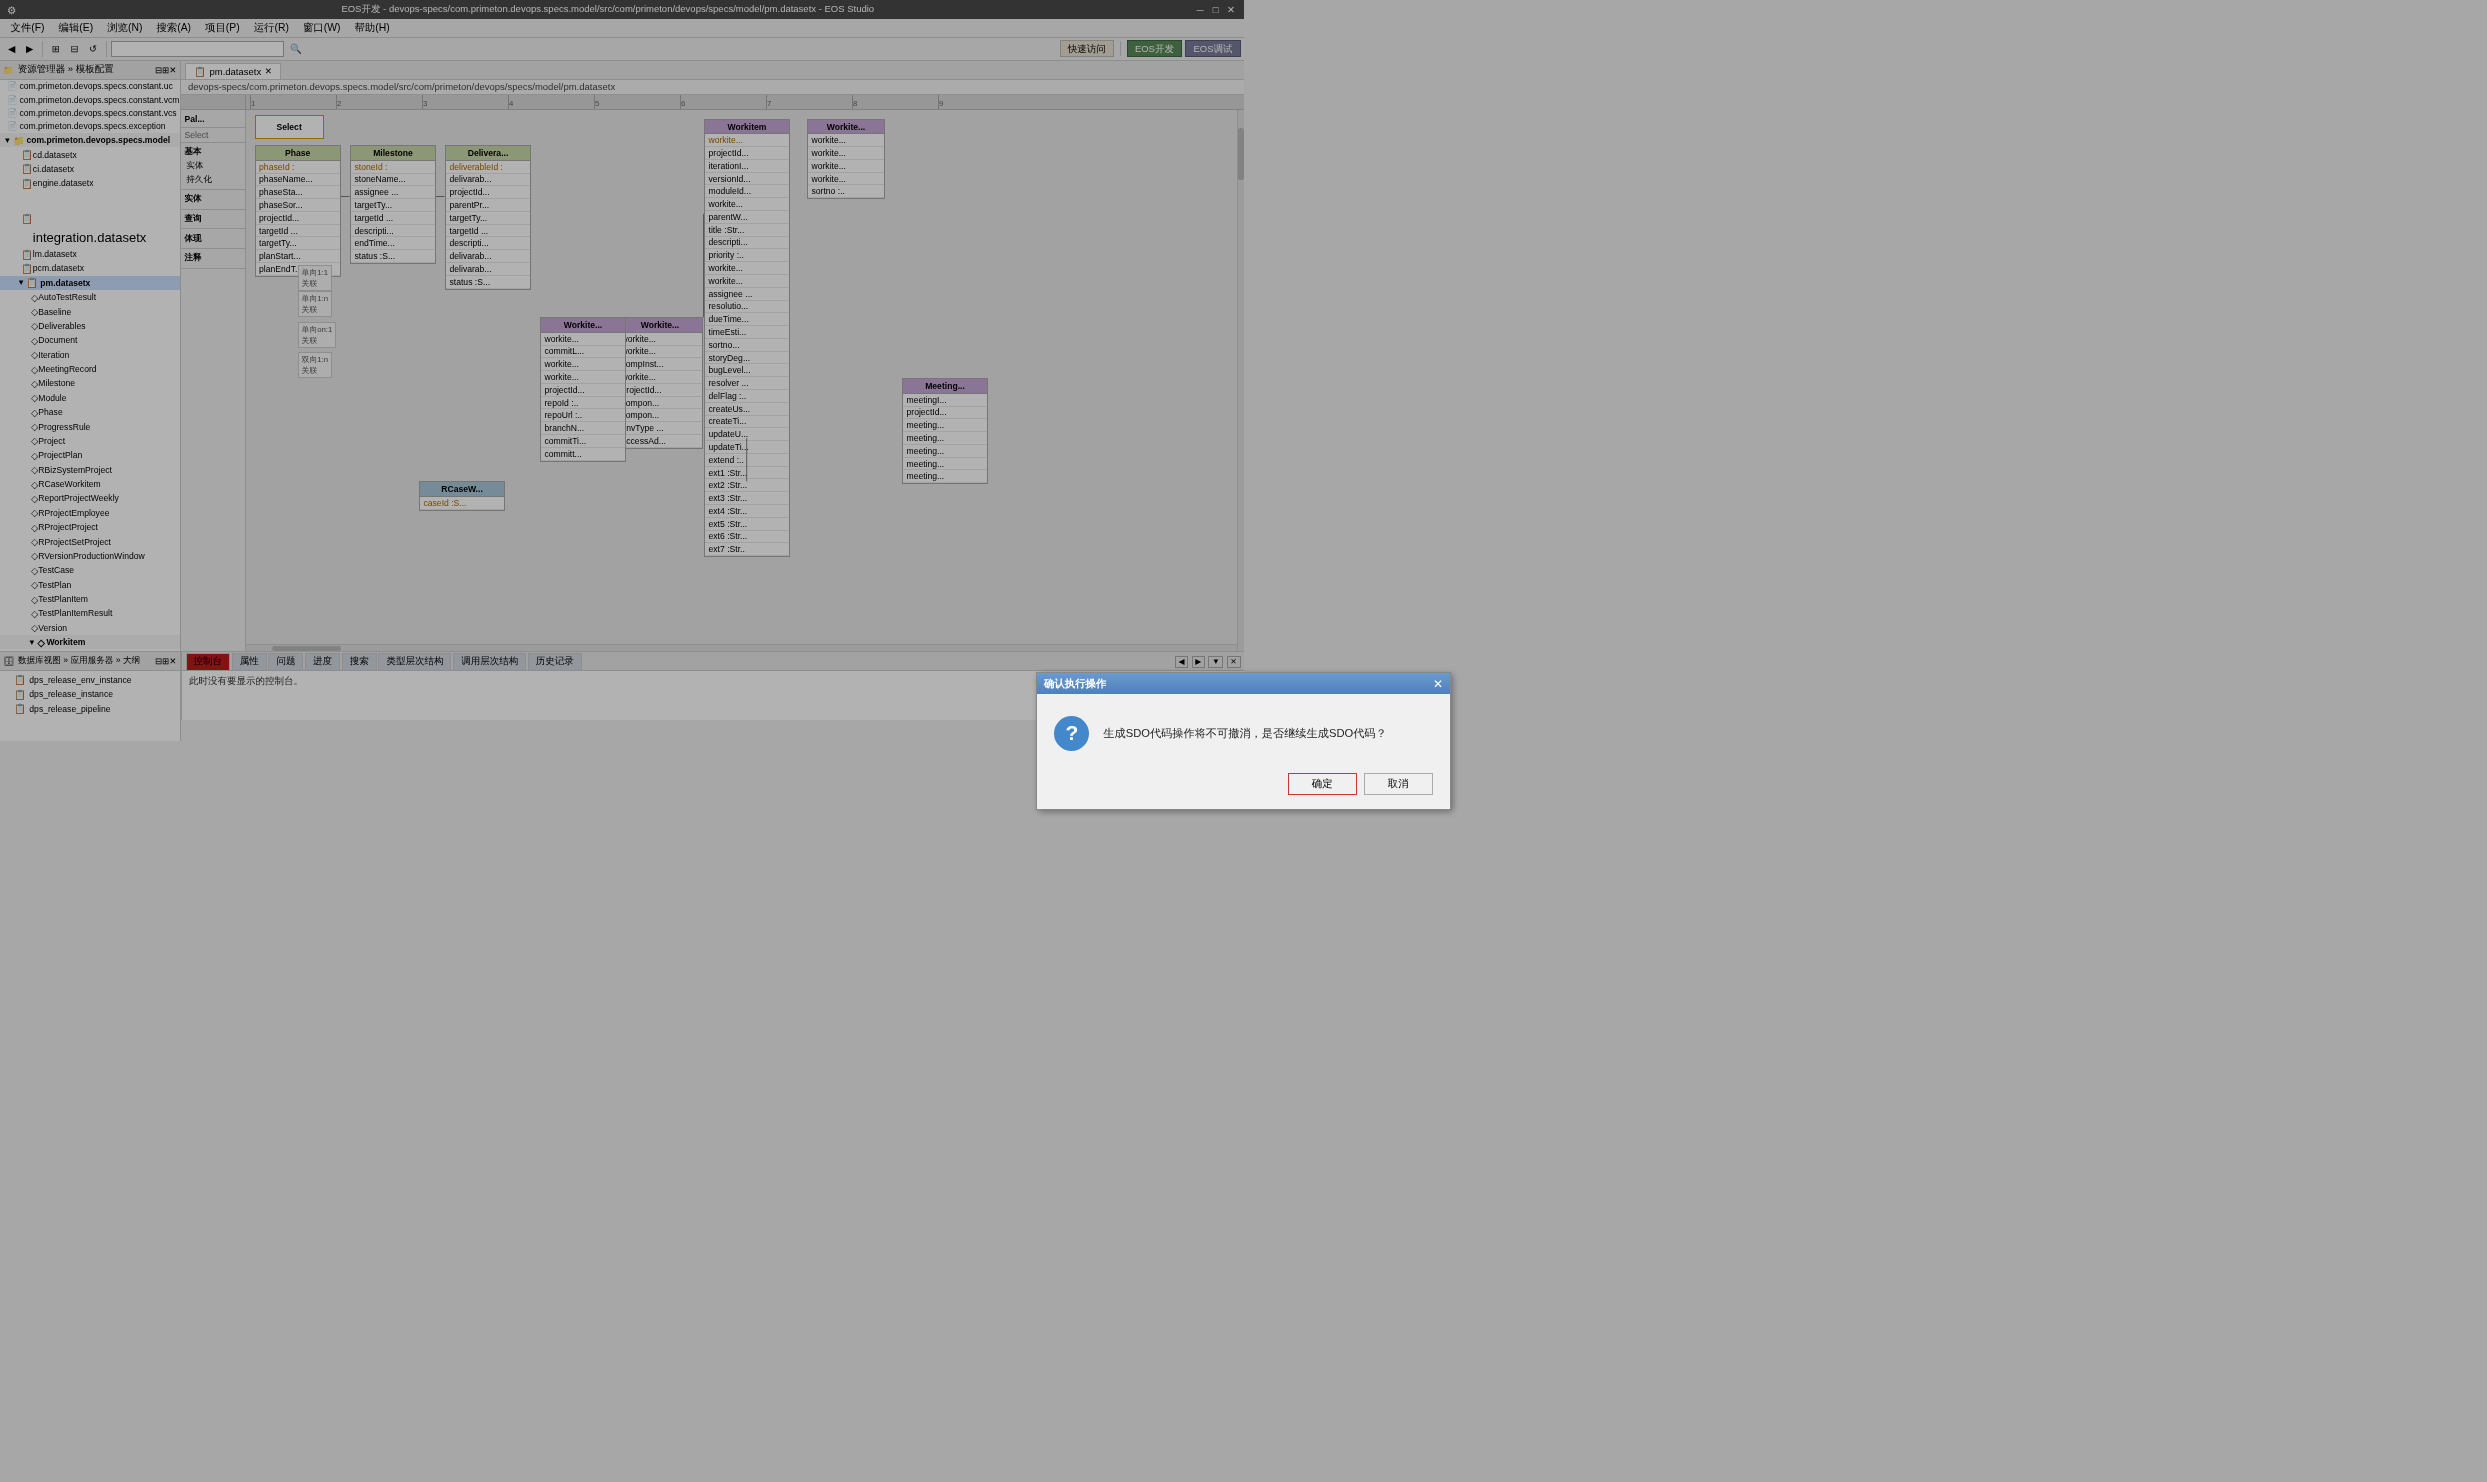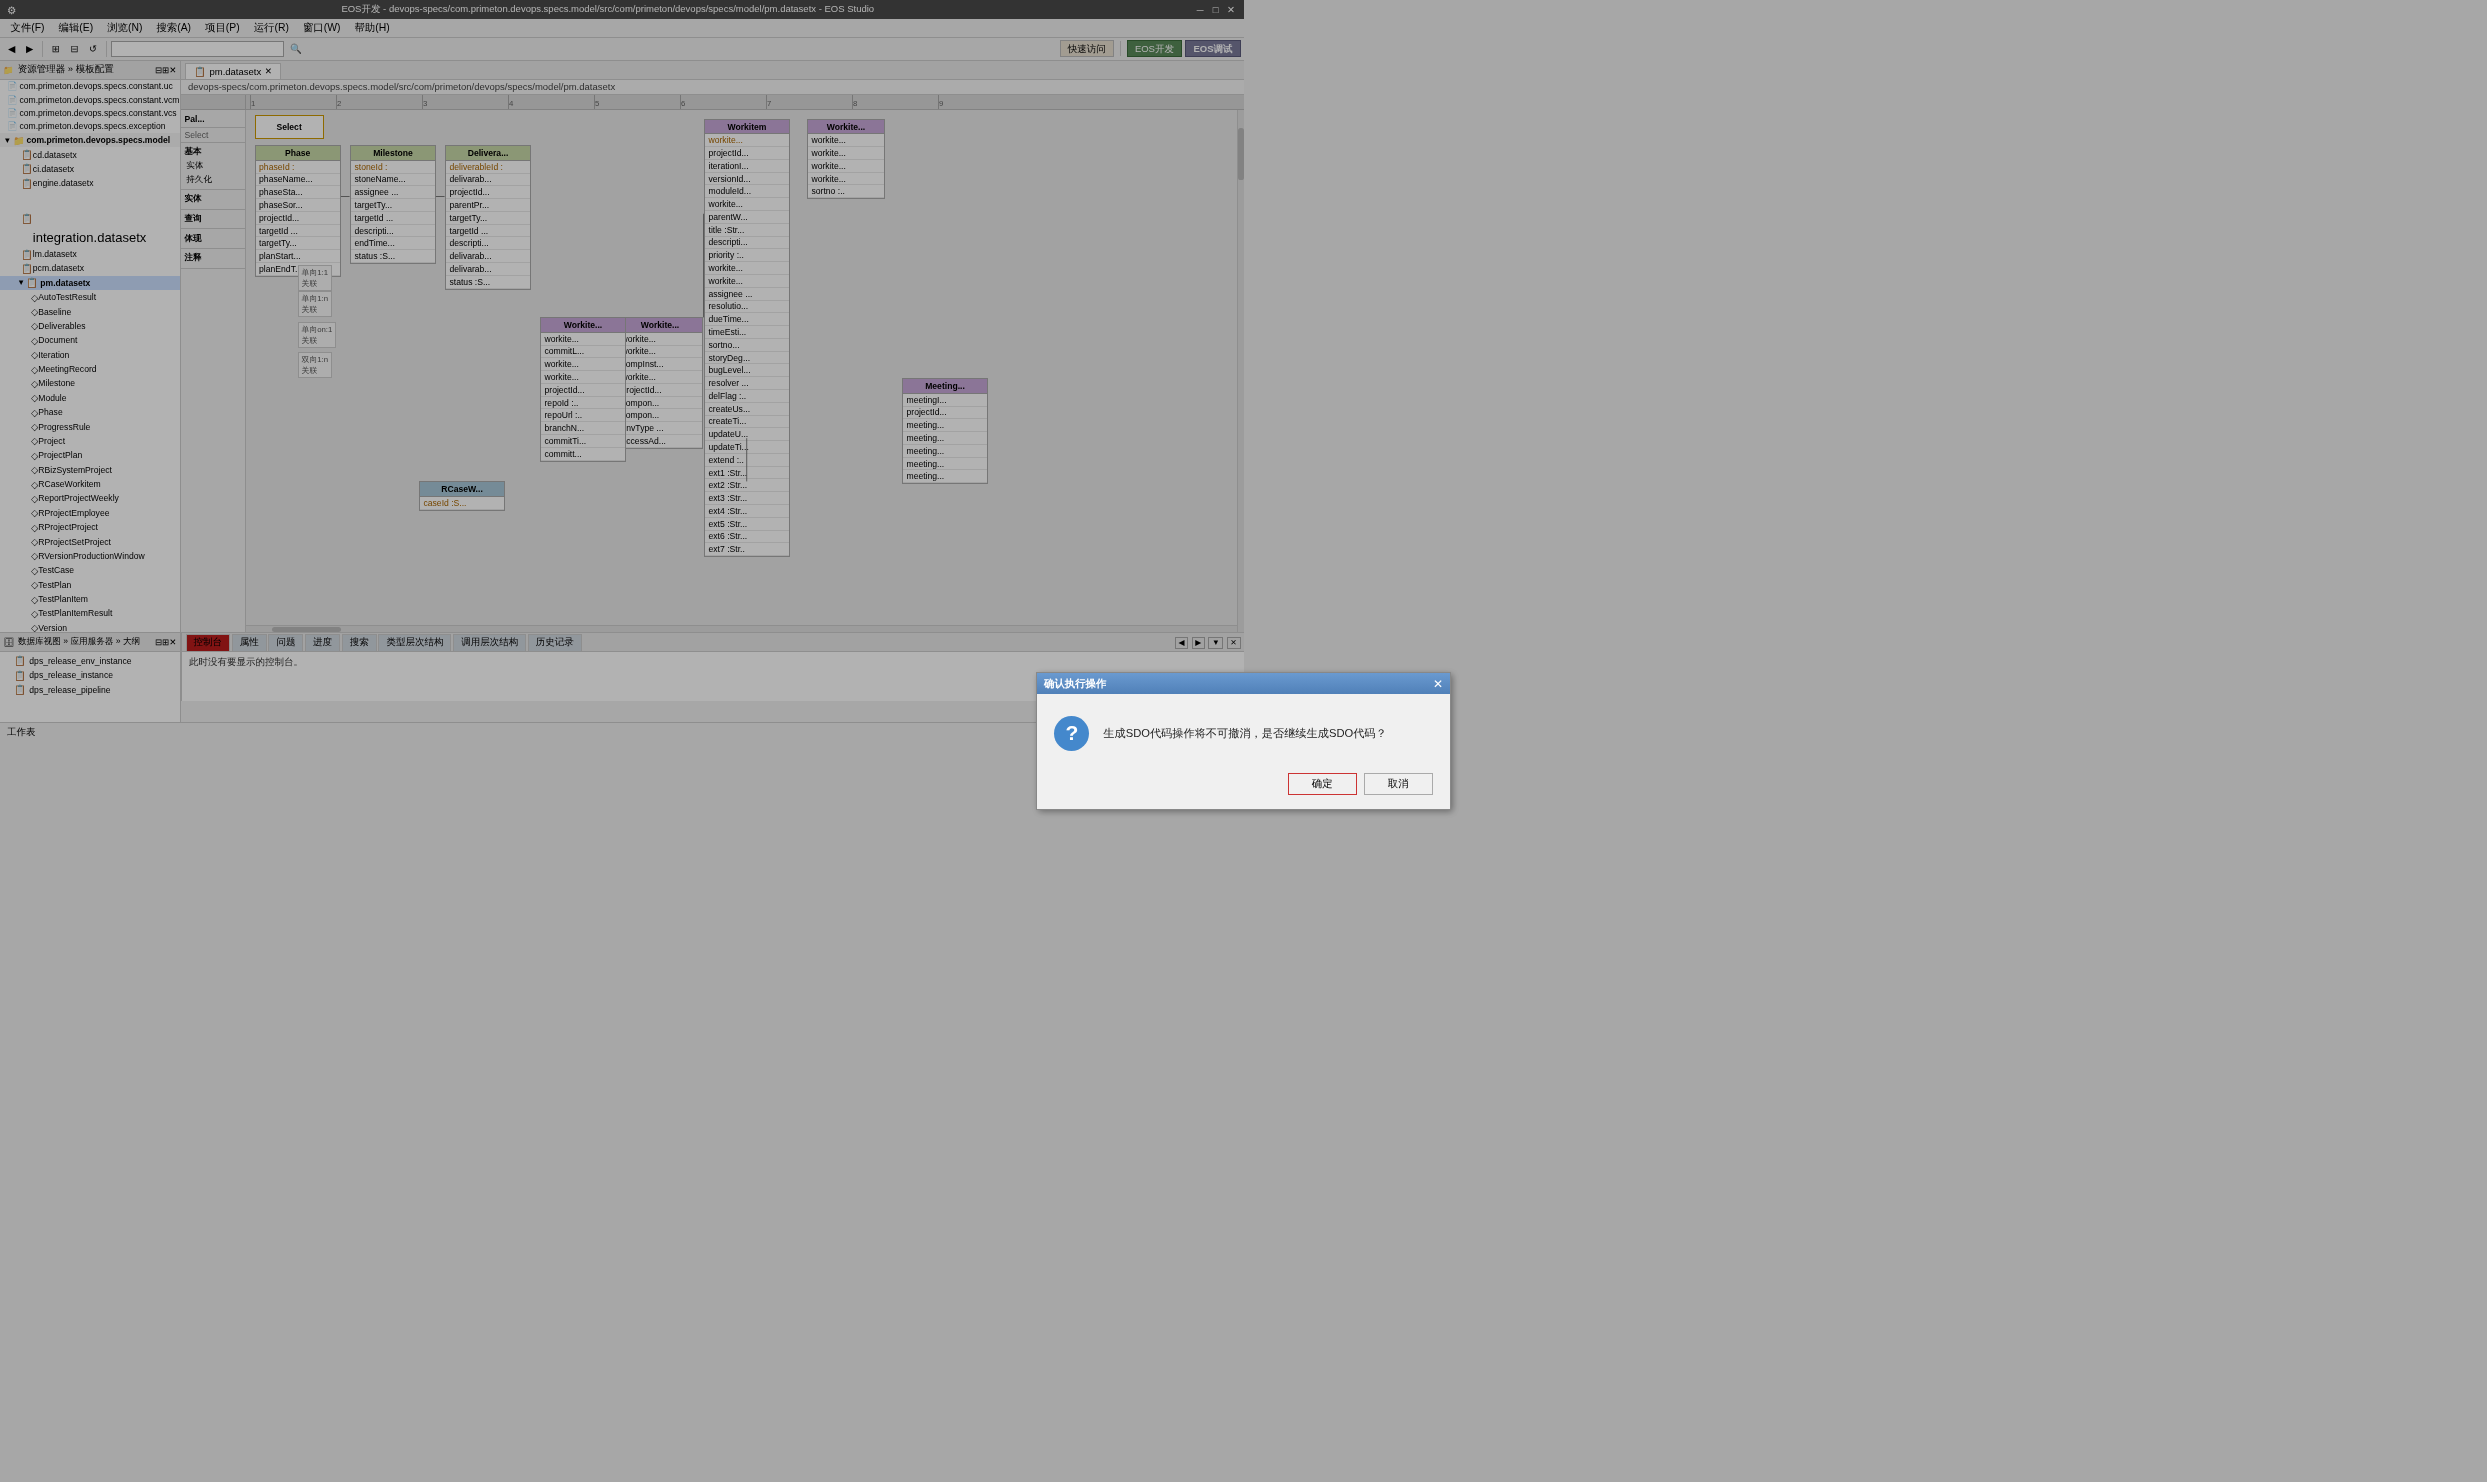--- a/index.html
+++ b/index.html
@@ -519,7 +519,7 @@
       <button class="quick-access-btn">快速访问</button>
       <div class="toolbar-separator"></div>
       <button class="eos-btn">EOS开发</button>
-      <button class="eos-btn" style="background:#7a7a9a; border-color:#5a5a7a;font-weight:bold;">EOS调试</button>
+      <button class="eos-btn" style="background:#7a7a9a; border-color:#5a5a7a;">EOS调试</button>
     </div>
   </div>
 

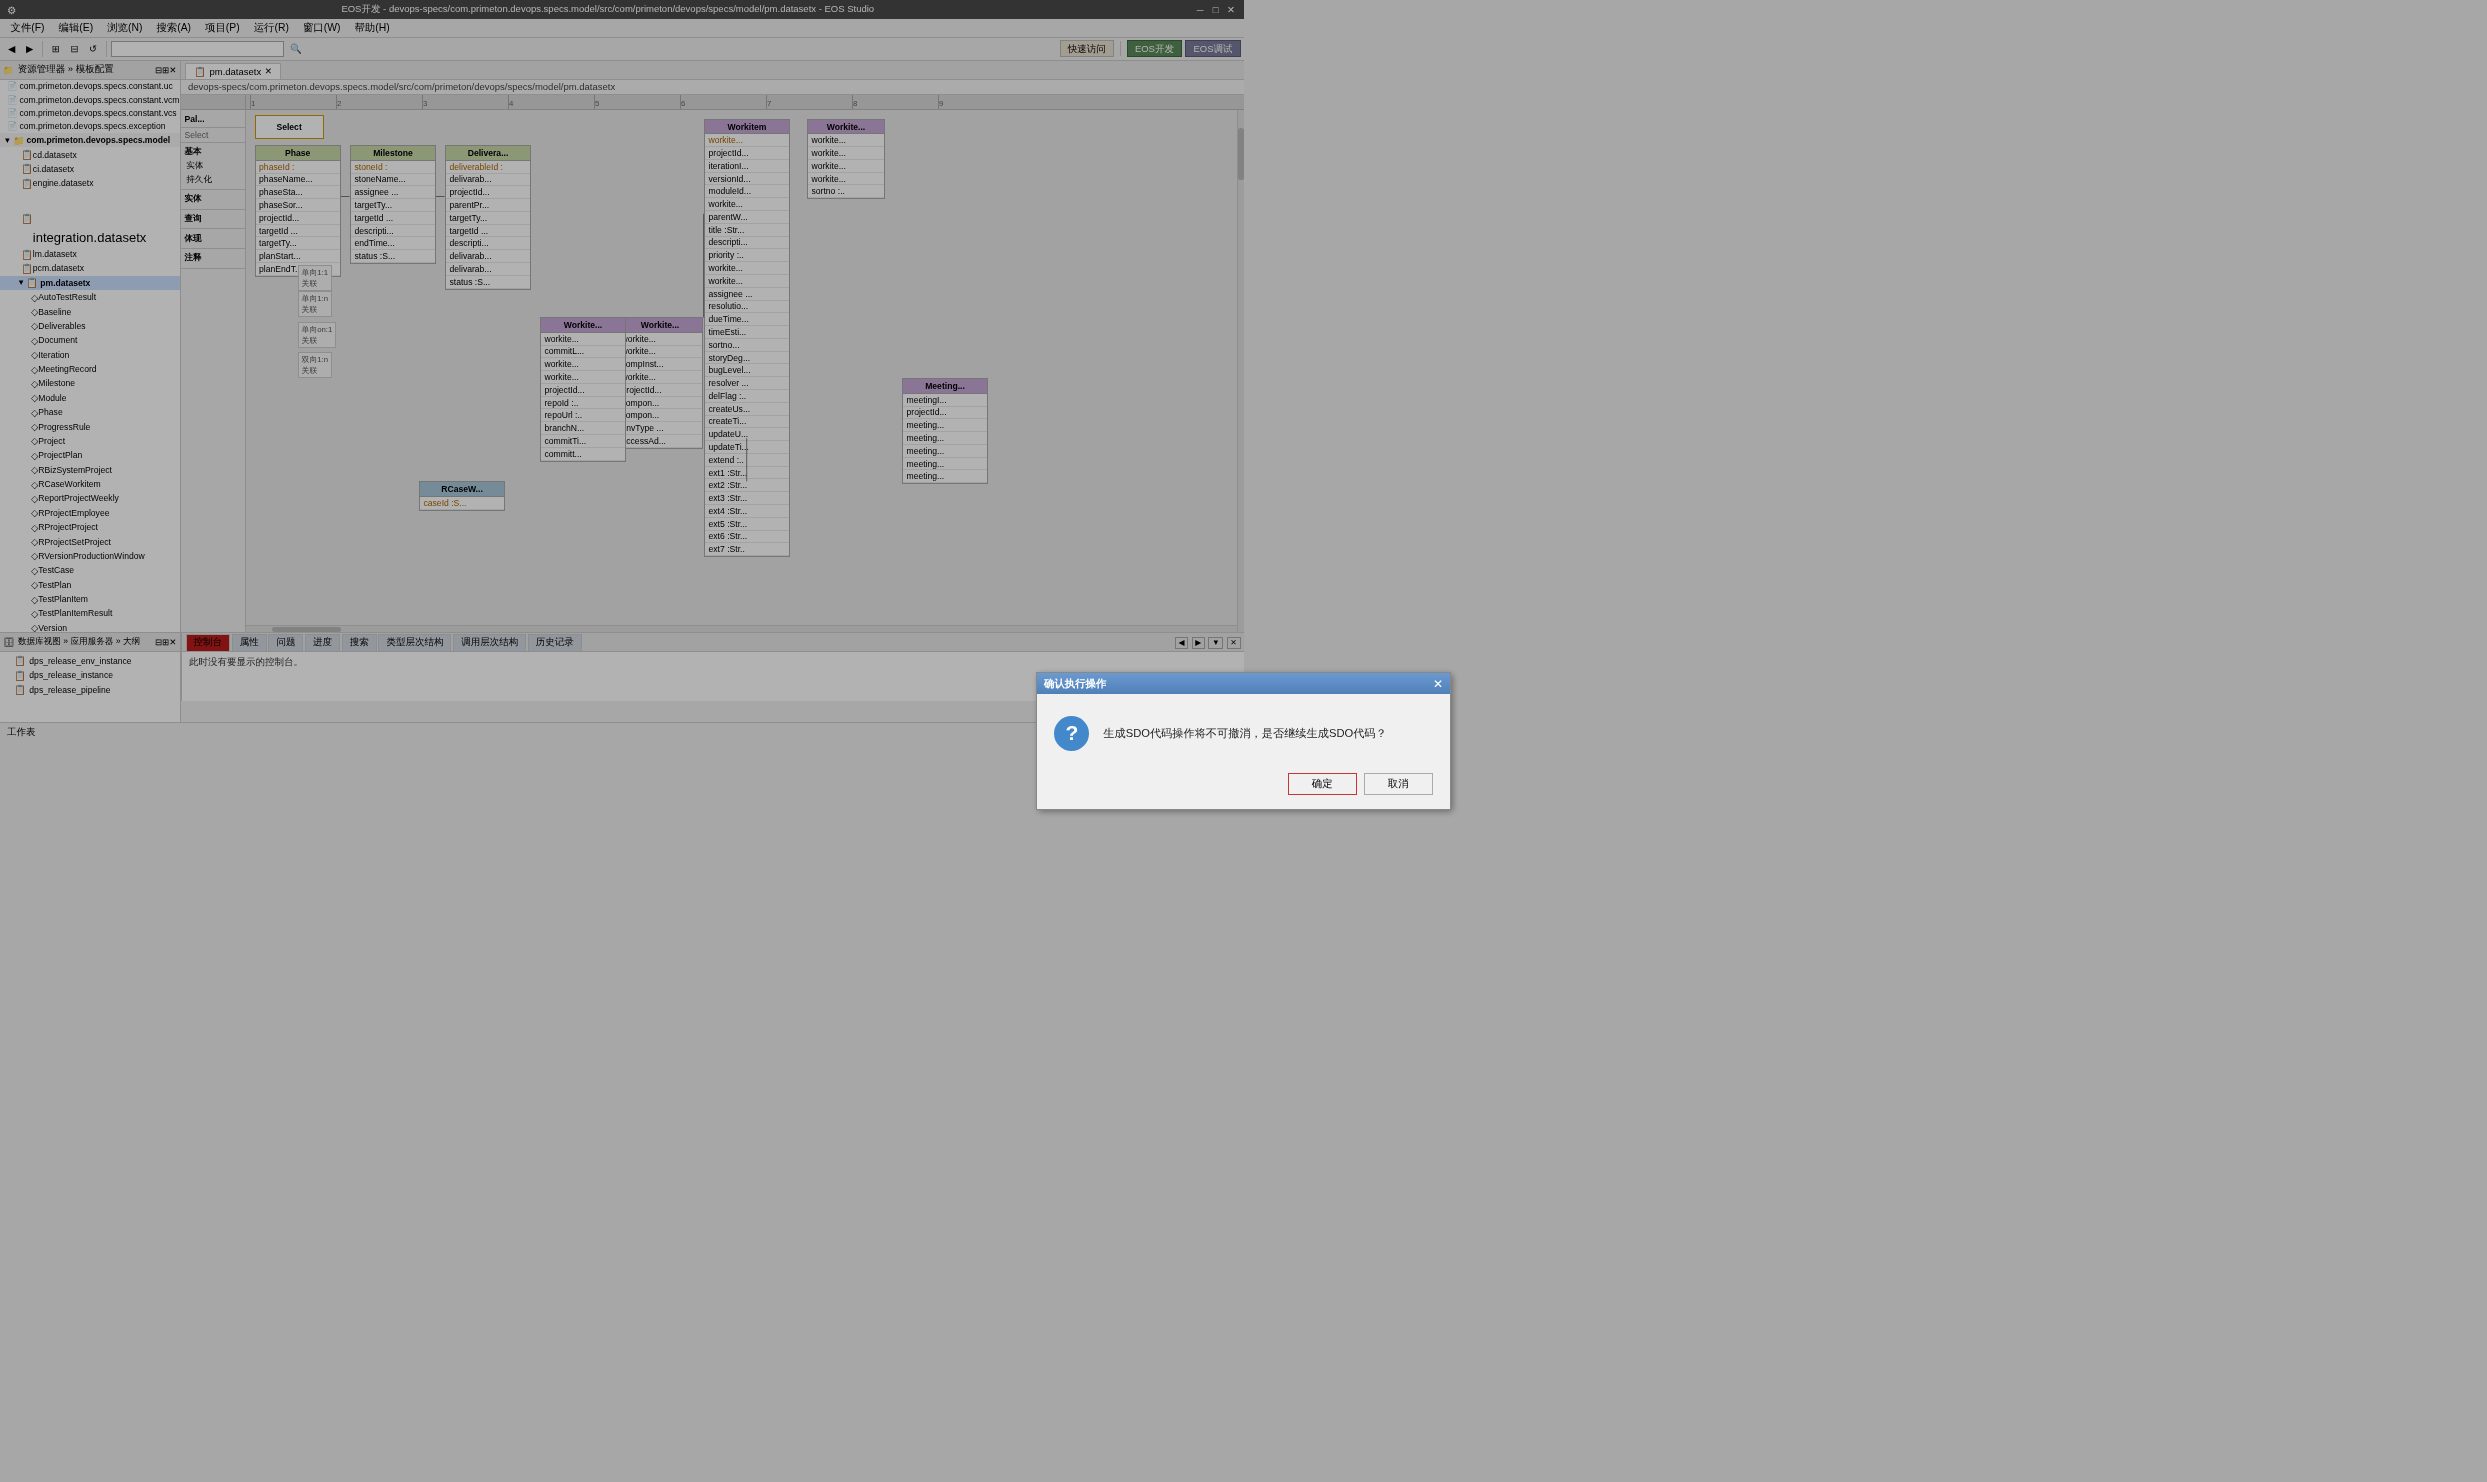--- a/index.html
+++ b/index.html
@@ -954,9 +954,6 @@
     </div>
   </div>
 
-  <div class="status-bar">
-    <span>工作表</span>
-  </div>
 </div>
 
 <div class="dialog-overlay">

